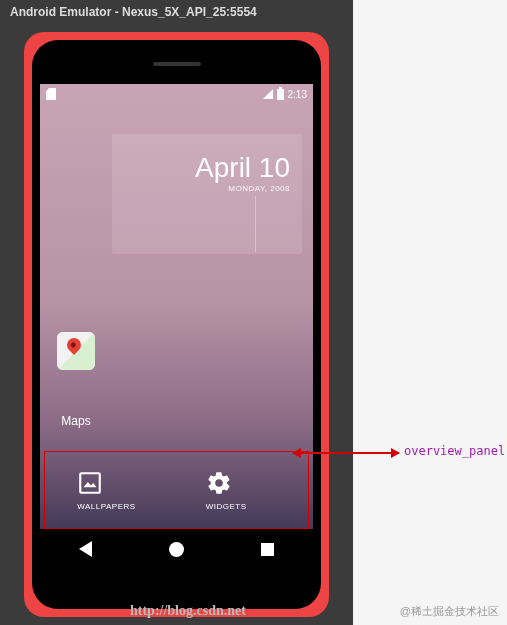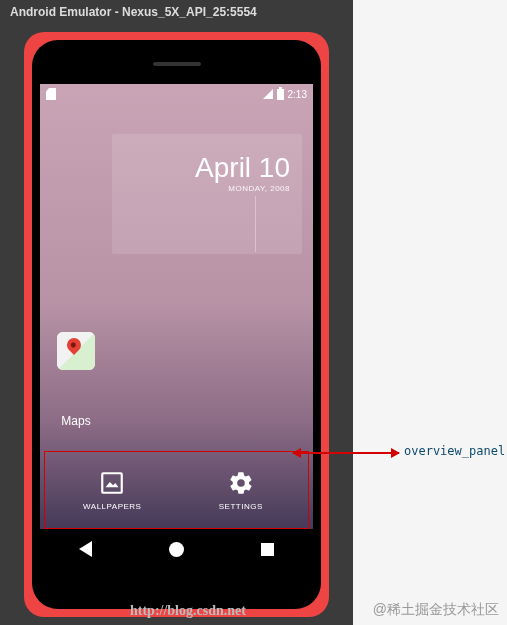--- a/index.html
+++ b/index.html
@@ -268,7 +268,7 @@
       position: absolute;
       top: 444px;
       left: 404px;
-      color: #0c4a6e;
+      color: #a21caf;
       font-family: monospace;
       font-size: 12px;
     }

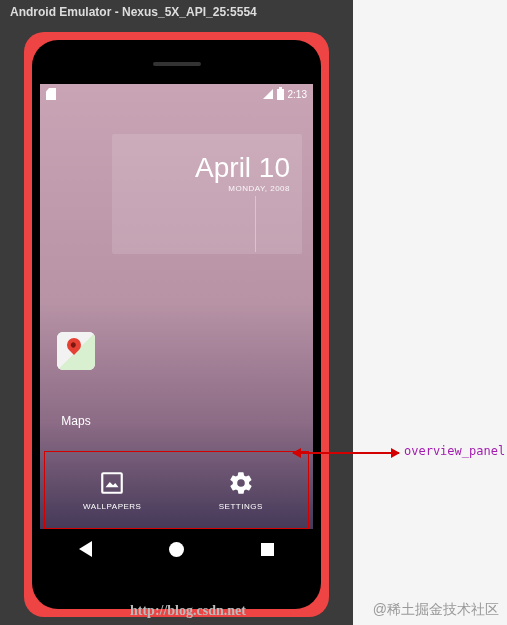--- a/index.html
+++ b/index.html
@@ -195,7 +195,7 @@
       width: 70px;
       display: flex;
       flex-direction: column;
-      align-items: center;
+      align-items: flex-start;
       gap: 6px;
     }
     .panel-icon {

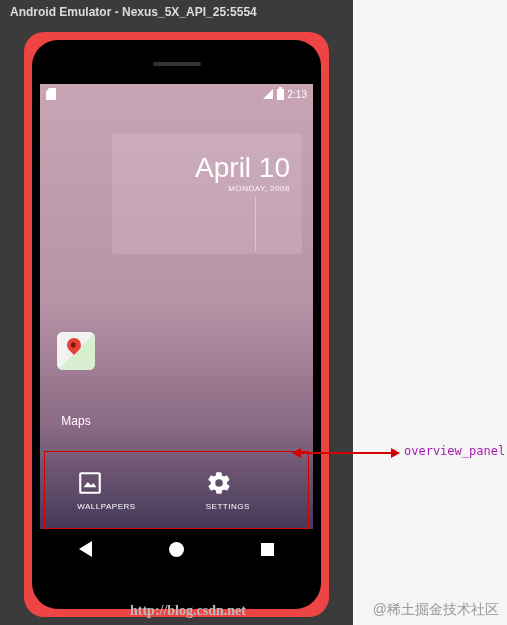--- a/index.html
+++ b/index.html
@@ -345,7 +345,7 @@
                 <path d="M19.4 13a7.5 7.5 0 0 0 .1-1 7.5 7.5 0 0 0-.1-1l2.1-1.6a.5.5 0 0 0 .1-.6l-2-3.5a.5.5 0 0 0-.6-.2l-2.5 1a7.3 7.3 0 0 0-1.7-1l-.4-2.6a.5.5 0 0 0-.5-.4h-4a.5.5 0 0 0-.5.4L9 5a7.3 7.3 0 0 0-1.7 1l-2.5-1a.5.5 0 0 0-.6.2l-2 3.5a.5.5 0 0 0 .1.6L4.5 11a7.5 7.5 0 0 0-.1 1 7.5 7.5 0 0 0 .1 1l-2.1 1.6a.5.5 0 0 0-.1.6l2 3.5a.5.5 0 0 0 .6.2l2.5-1a7.3 7.3 0 0 0 1.7 1l.4 2.6a.5.5 0 0 0 .5.4h4a.5.5 0 0 0 .5-.4l.4-2.6a7.3 7.3 0 0 0 1.7-1l2.5 1a.5.5 0 0 0 .6-.2l2-3.5a.5.5 0 0 0-.1-.6ZM12 15.5A3.5 3.5 0 1 1 15.5 12 3.5 3.5 0 0 1 12 15.5Z"></path>
               </svg>
             </div>
-            <div class="panel-label">SETTINGS</div>
+            <div class="panel-label">WIDGETS</div>
           </div>
         </div>
 

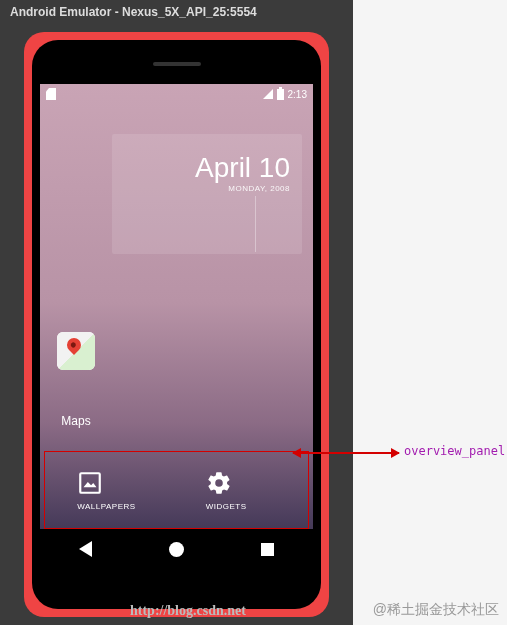--- a/index.html
+++ b/index.html
@@ -286,7 +286,7 @@
       bottom: 6px;
       right: 8px;
       color: #999;
-      font-size: 14px;
+      font-size: 11px;
     }
   </style>
 </head>

